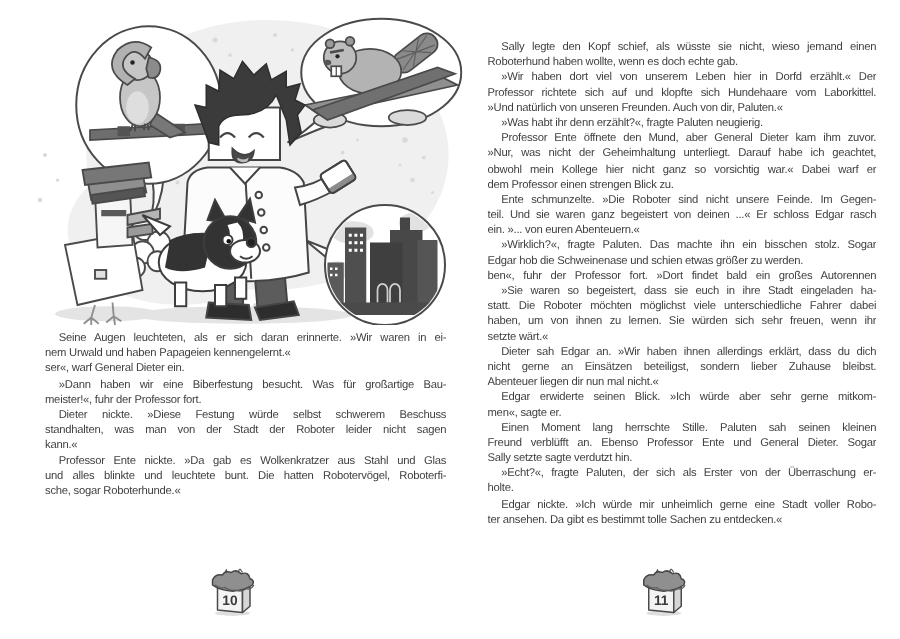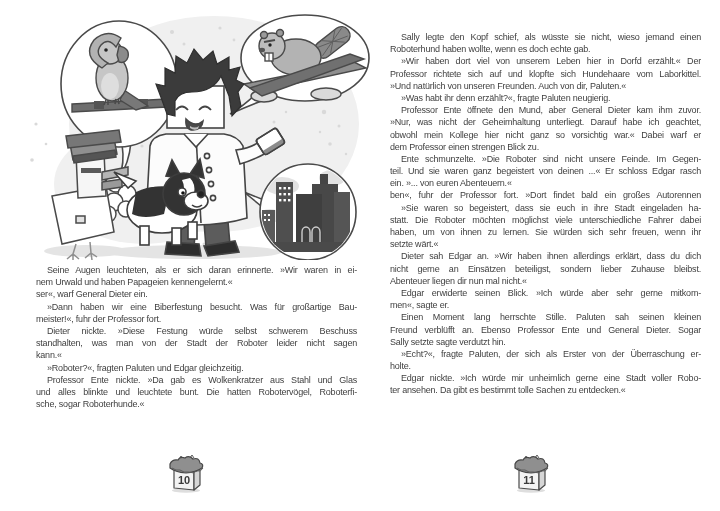--- a/index.html
+++ b/index.html
@@ -264,6 +264,10 @@
         <div class="line">ein. »... von euren Abenteuern.«</div>
       </div>
       <div class="para">
+        <div class="line first j">»Wirklich?«, fragte Paluten. Das machte ihn ein bisschen stolz. Sogar</div>
+        <div class="line">Edgar hob die Schweinenase und schien etwas größer zu werden.</div>
+      </div>
+      <div class="para">
         <div class="line j">ben«, fuhr der Professor fort. »Dort findet bald ein großes Autorennen</div>
         <div class="line first j">»Sie waren so begeistert, dass sie euch in ihre Stadt eingeladen ha-</div>
         <div class="line j">statt. Die Roboter möchten möglichst viele unterschiedliche Fahrer dabei</div>

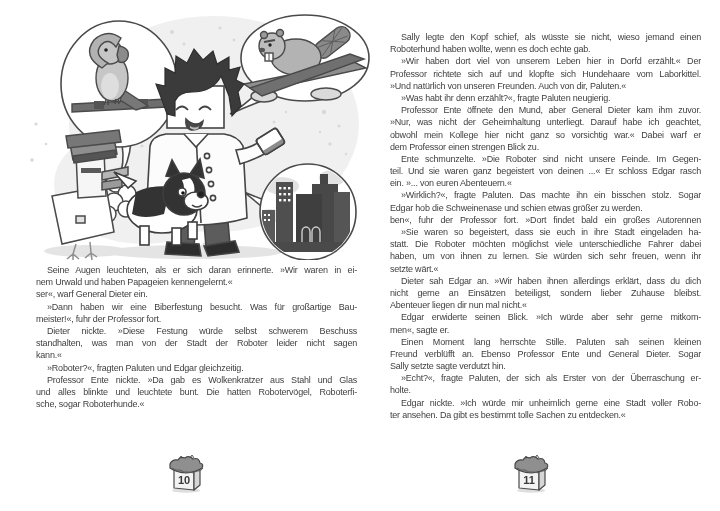--- a/index.html
+++ b/index.html
@@ -230,9 +230,6 @@
         <div class="line">kann.«</div>
       </div>
       <div class="para">
-        <div class="line first">»Roboter?«, fragten Paluten und Edgar gleichzeitig.</div>
-      </div>
-      <div class="para">
         <div class="line first j">Professor Ente nickte. »Da gab es Wolkenkratzer aus Stahl und Glas</div>
         <div class="line j">und alles blinkte und leuchtete bunt. Die hatten Robotervögel, Roboterfi-</div>
         <div class="line">sche, sogar Roboterhunde.«</div>

